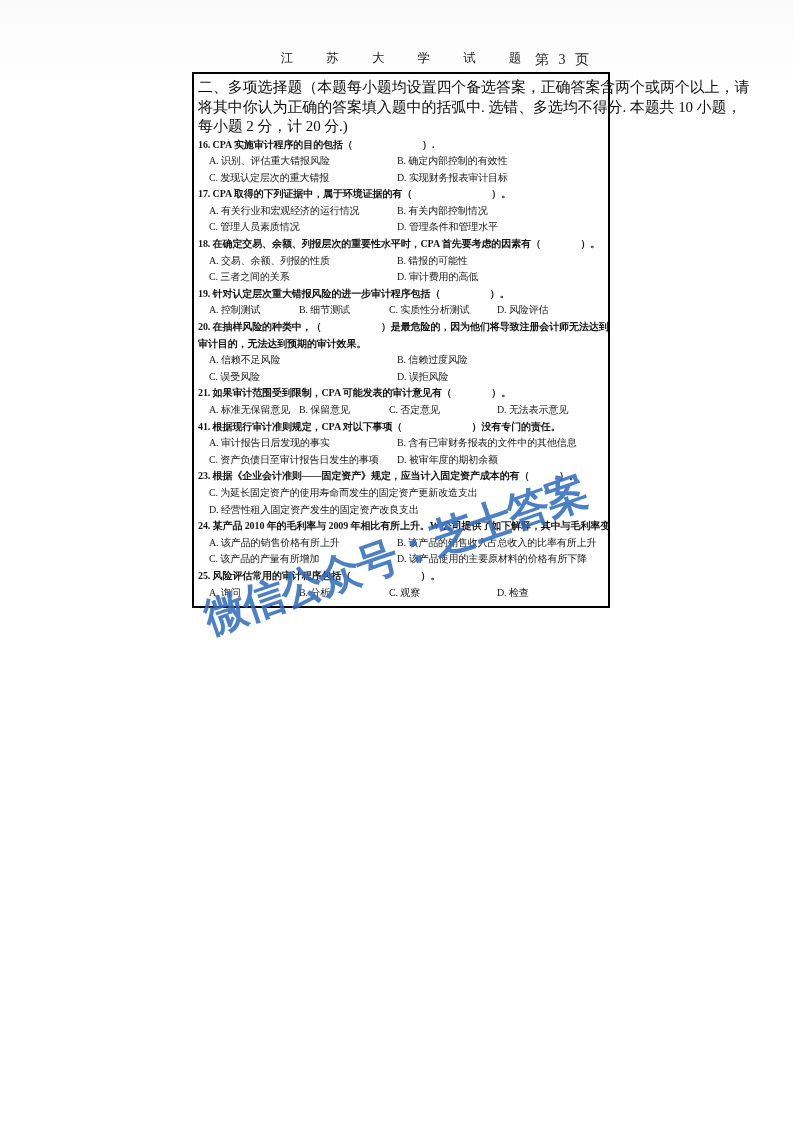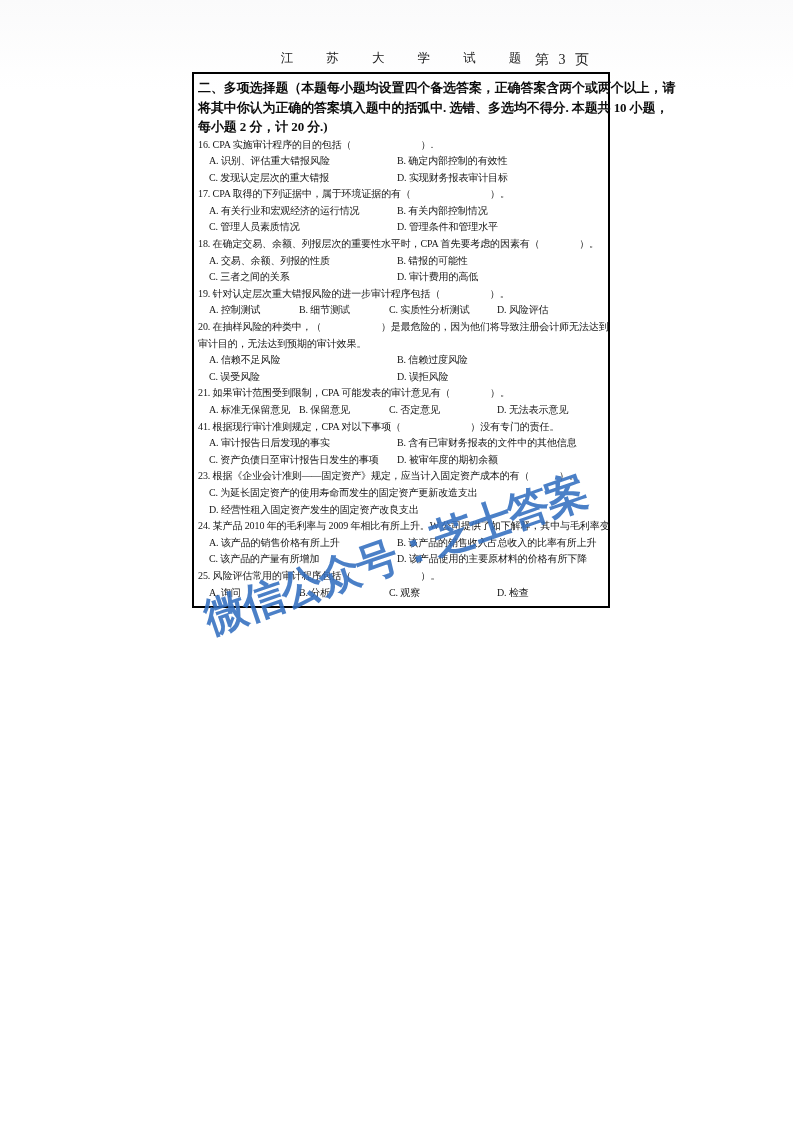--- a/index.html
+++ b/index.html
@@ -31,7 +31,7 @@
     padding:4px 5px 5px 4px;
   }
   .intro {
-    font-weight:bold; font-size:13px; line-height:19.5px;
+    font-weight:normal; font-size:15px; line-height:19.5px;
     letter-spacing:-0.1px; white-space:nowrap; color:#0d0d0d;
   }
   .questions { font-size:10px; line-height:16.6px; letter-spacing:-0.1px; color:#151515; }

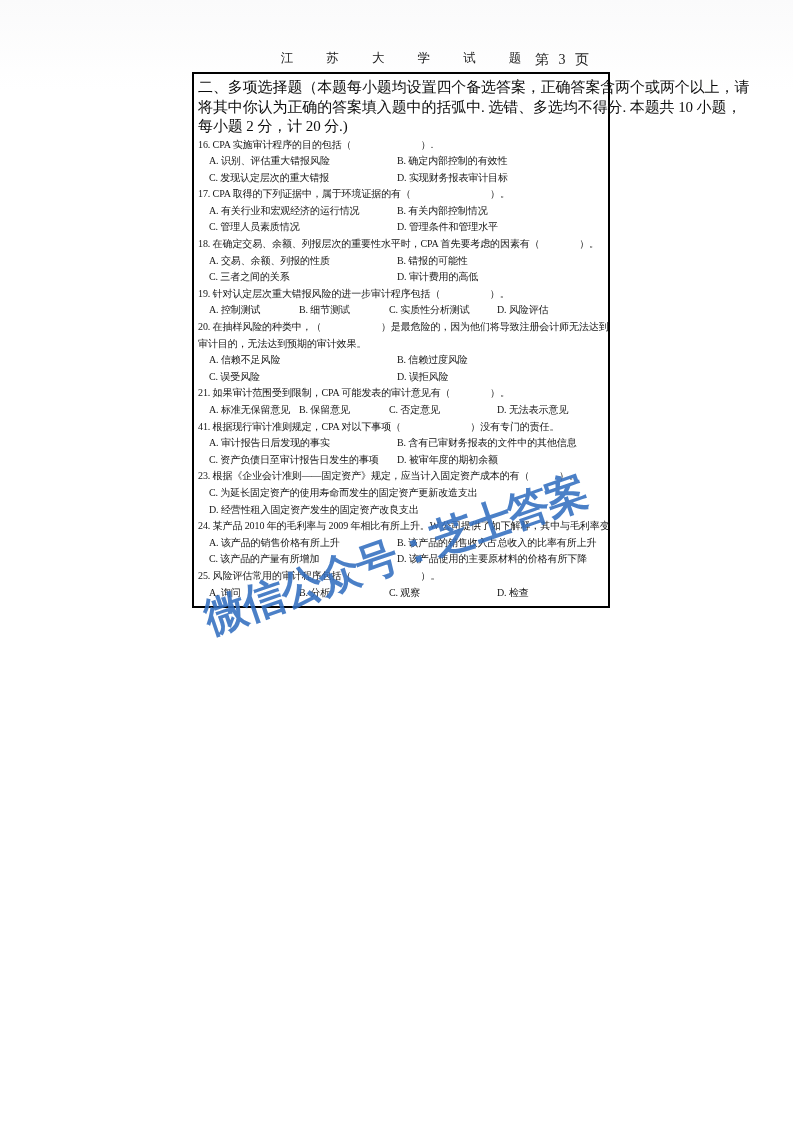--- a/index.html
+++ b/index.html
@@ -35,7 +35,7 @@
     letter-spacing:-0.1px; white-space:nowrap; color:#0d0d0d;
   }
   .questions { font-size:10px; line-height:16.6px; letter-spacing:-0.1px; color:#151515; }
-  .stem-line { white-space:nowrap; }
+  .stem-line { white-space:nowrap;font-weight:bold; }
   .opt-row { margin-left:11px; white-space:nowrap; }
   .opt-row.two  { display:grid; grid-template-columns:188px 1fr; }
   .opt-row.four { display:grid; grid-template-columns:90px 90px 108px 1fr; }

